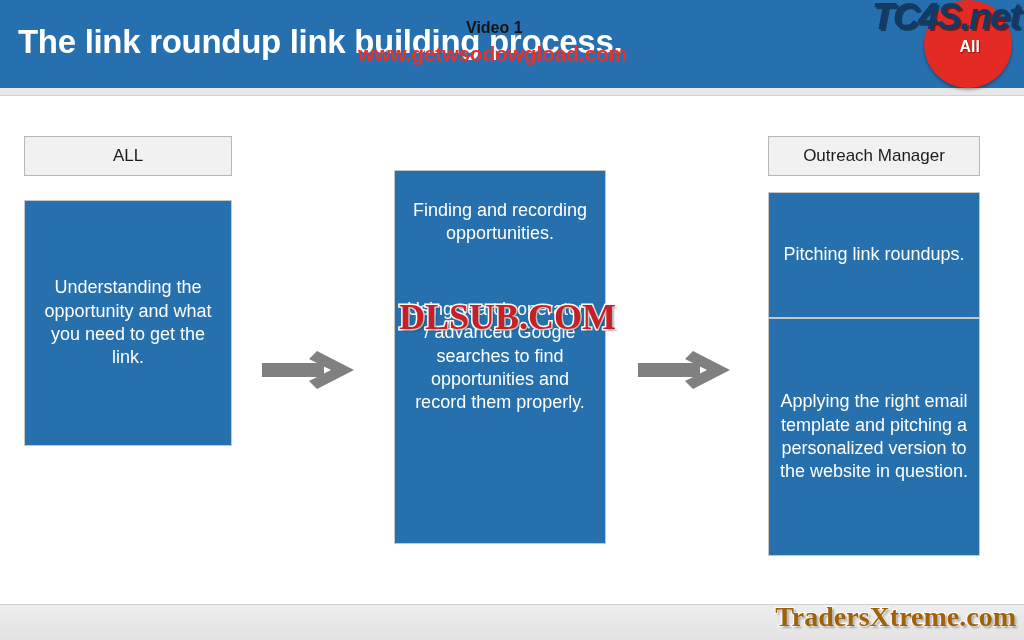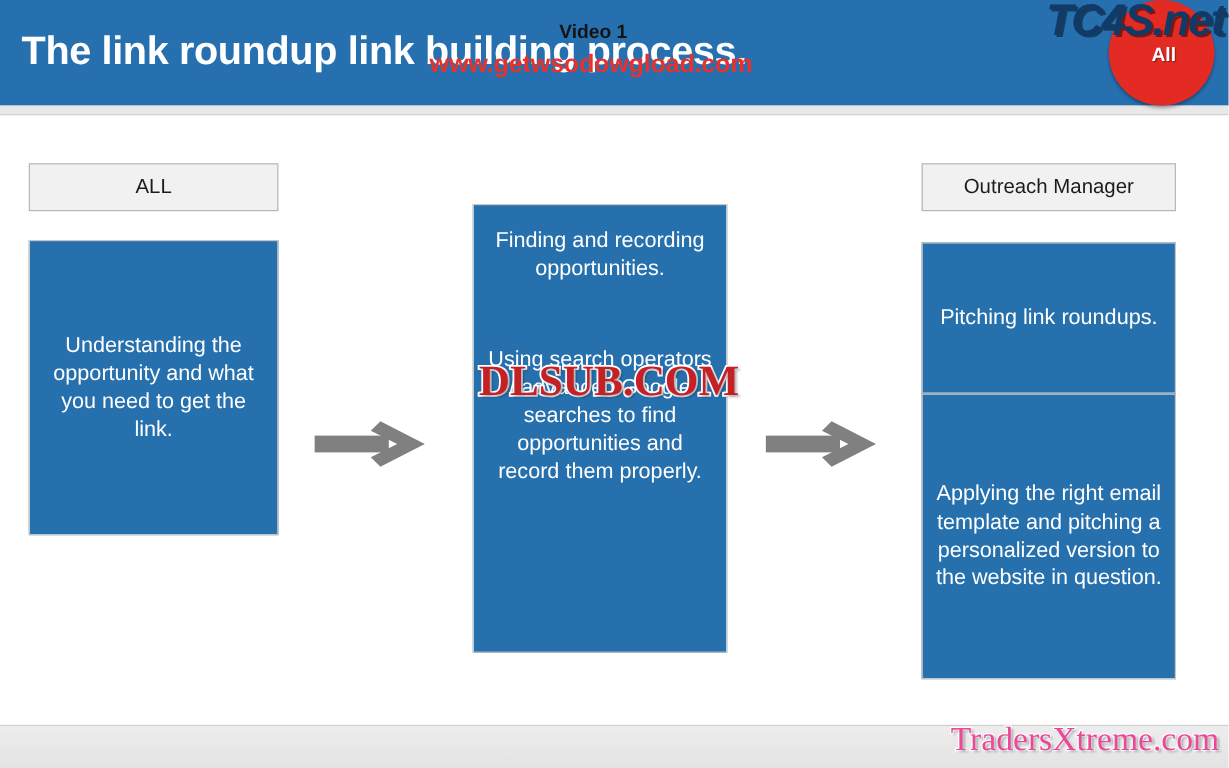--- a/index.html
+++ b/index.html
@@ -150,7 +150,7 @@
     height: 374px;
     flex-direction: column;
     justify-content: flex-start;
-    padding-top: 18px;
+    padding-top: 28px;
   }
   .c2-b1 p { width: 100%; }
   .c2-gap { height: 52px; }

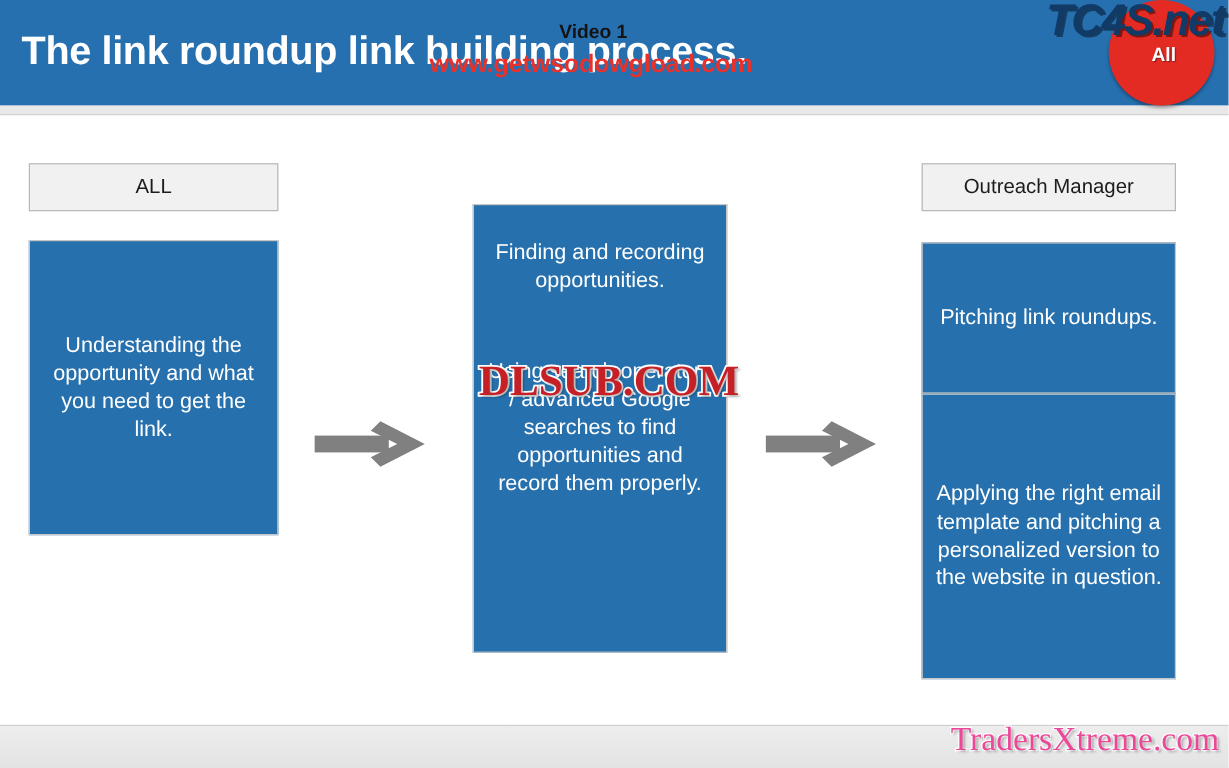--- a/index.html
+++ b/index.html
@@ -156,7 +156,7 @@
   .c2-gap { height: 52px; }
 
   
-  .c3-b1 { margin-top: 26px; height: 126px; }
+  .c3-b1 { margin-top: 16px; height: 126px; }
   .c3-b2 { height: 238px; }
 
   

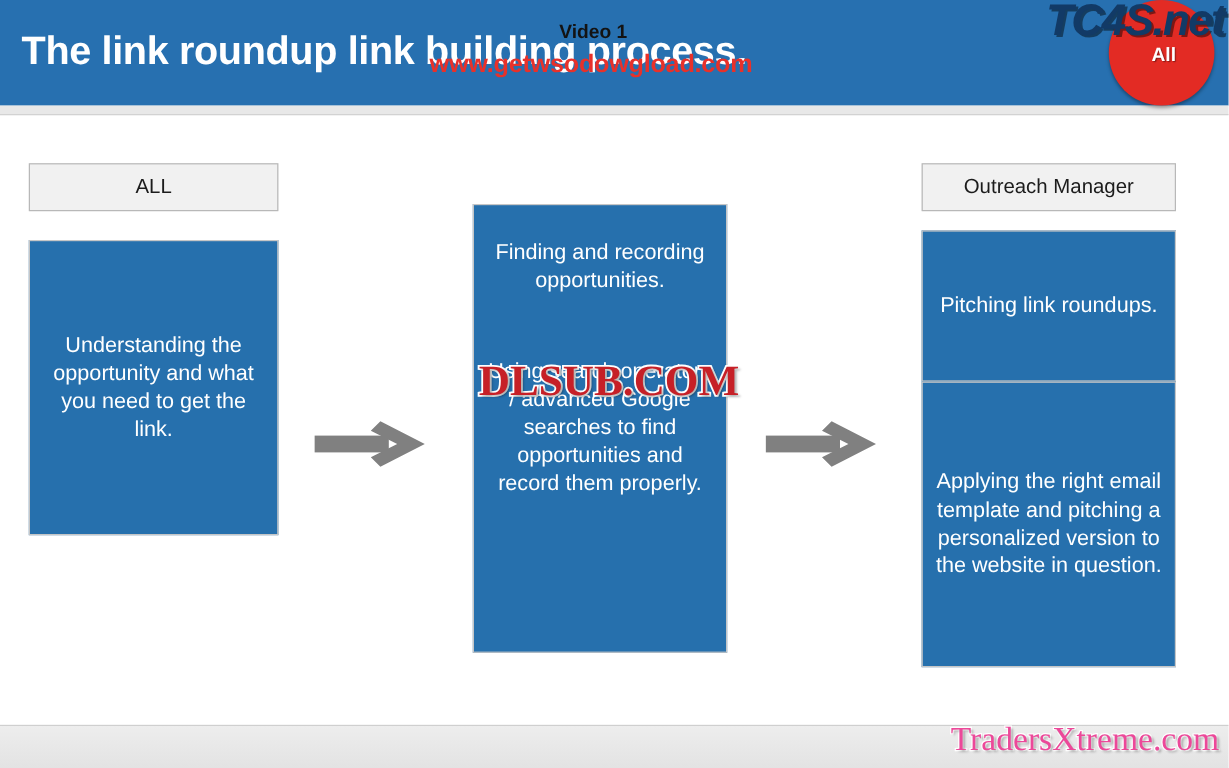--- a/index.html
+++ b/index.html
@@ -211,8 +211,8 @@
     right: 8px;
     bottom: 7px;
     font-size: 28px;
-    font-weight: normal;
-    color: #ec4899;
+    font-weight: bold;
+    color: #a16207;
     white-space: nowrap;
     -webkit-text-stroke: 2px #ffffff;
     paint-order: stroke fill;

